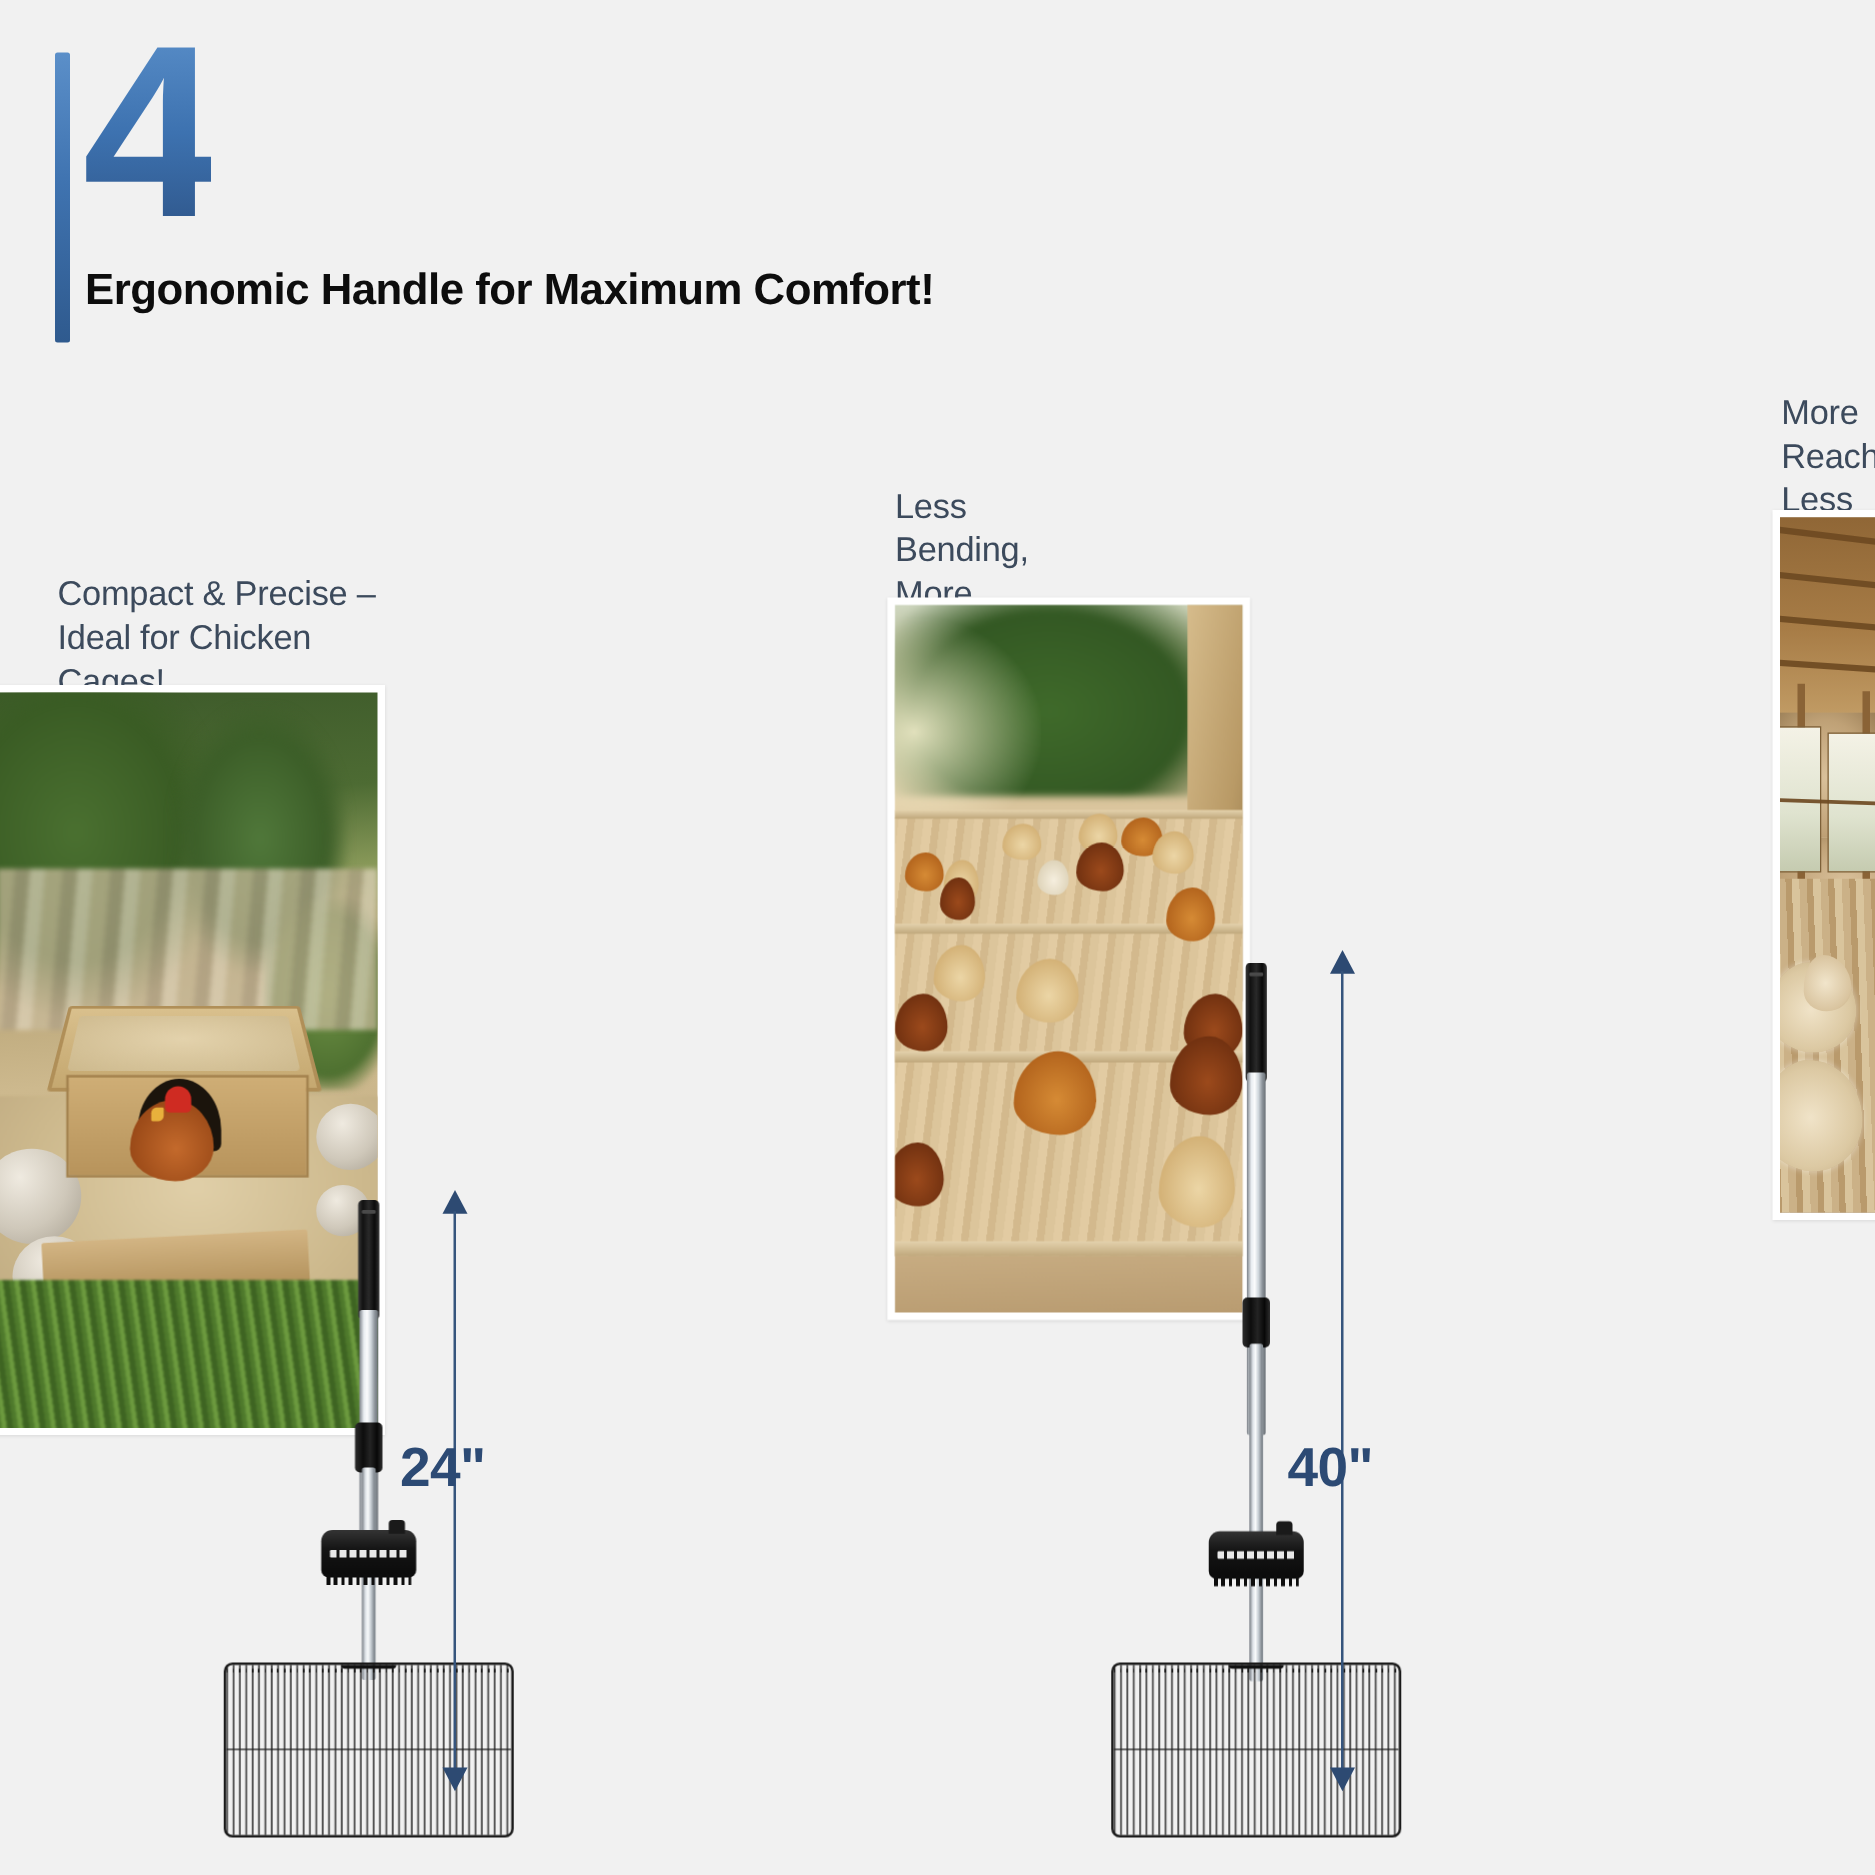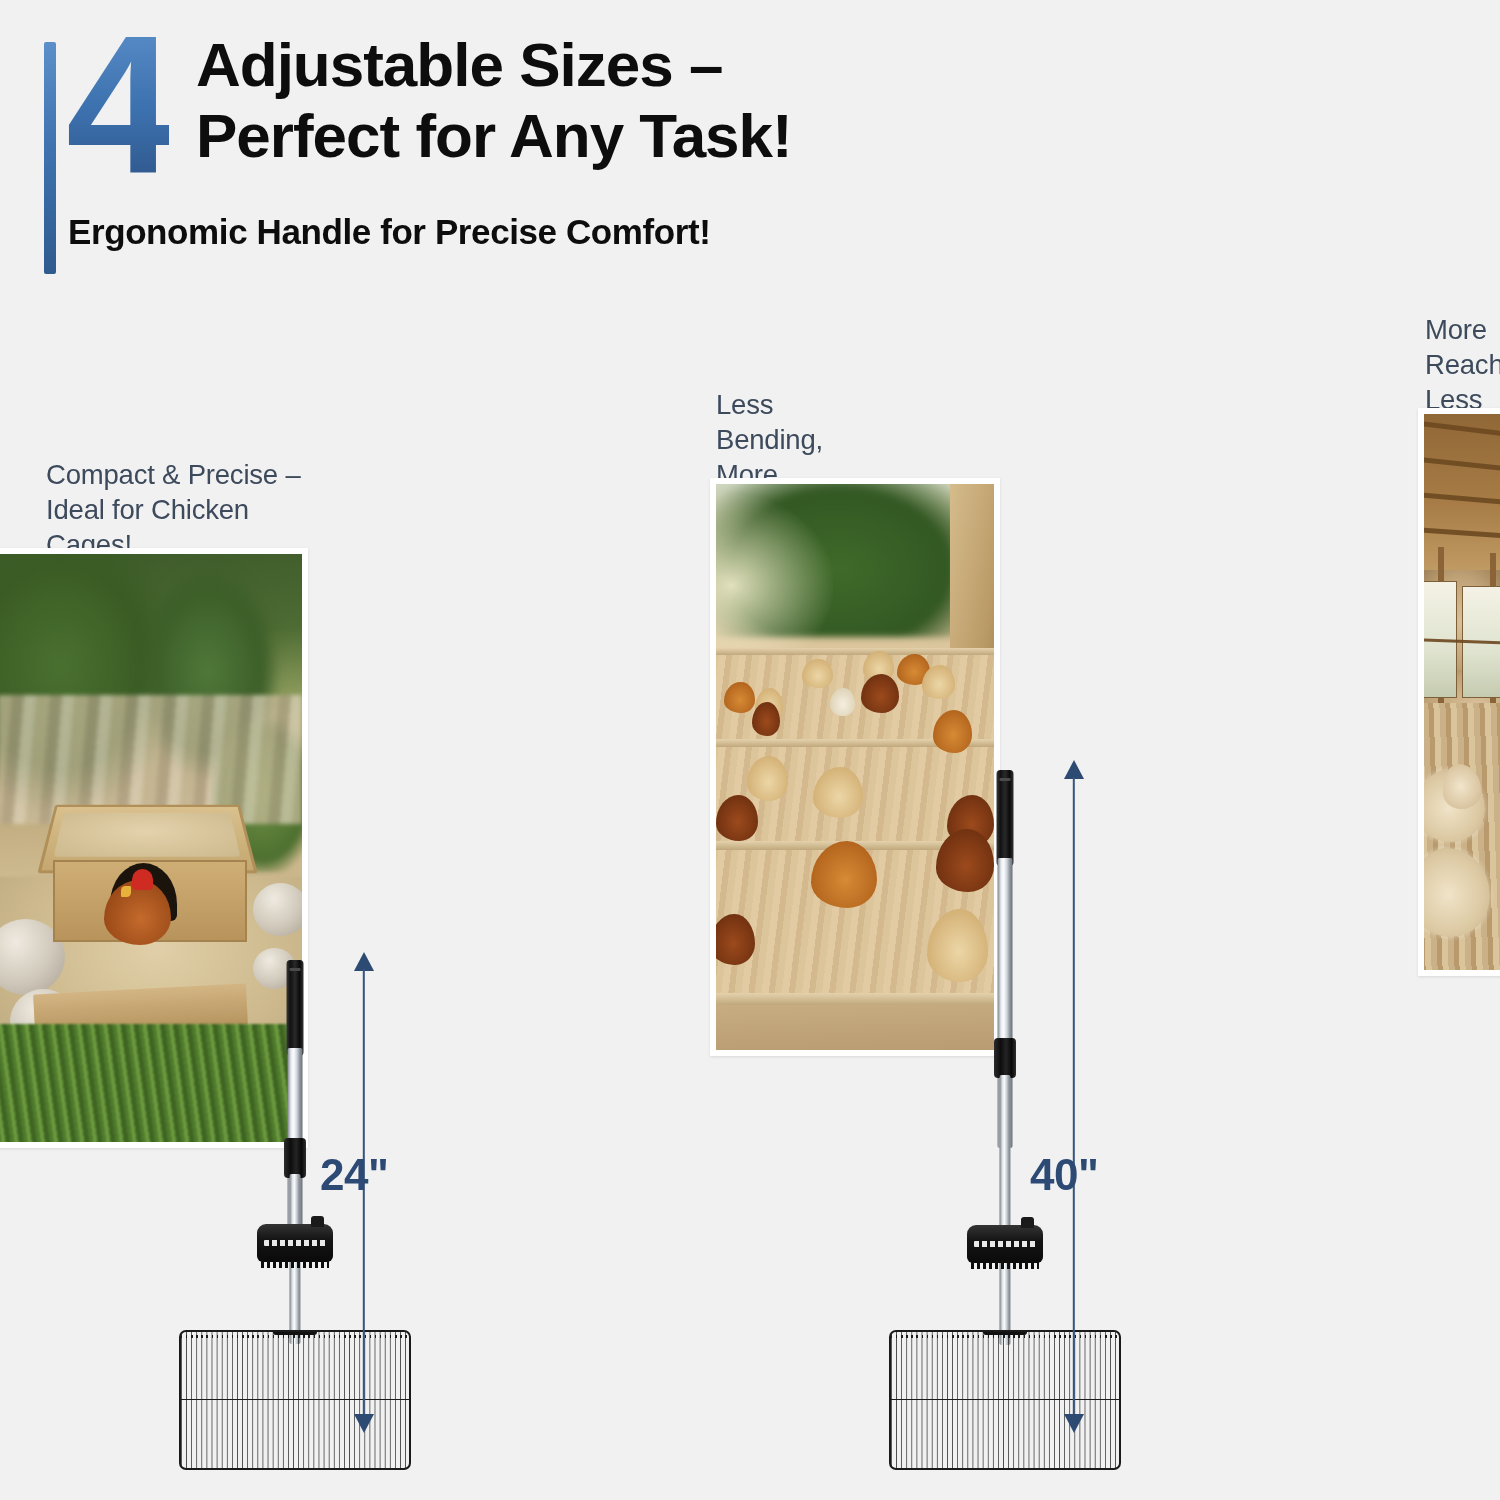--- a/index.html
+++ b/index.html
@@ -269,10 +269,6 @@
 <div id="header">
   <div id="accent-bar"></div>
   <div id="big-four">4</div>
-  <div id="title-block">
-    <div class="title-line">Adjustable Sizes –</div>
-    <div class="title-line">Perfect for Any Task!</div>
-  </div>
   <div id="subtitle">Ergonomic Handle for Precise Comfort!</div>
 </div>
 

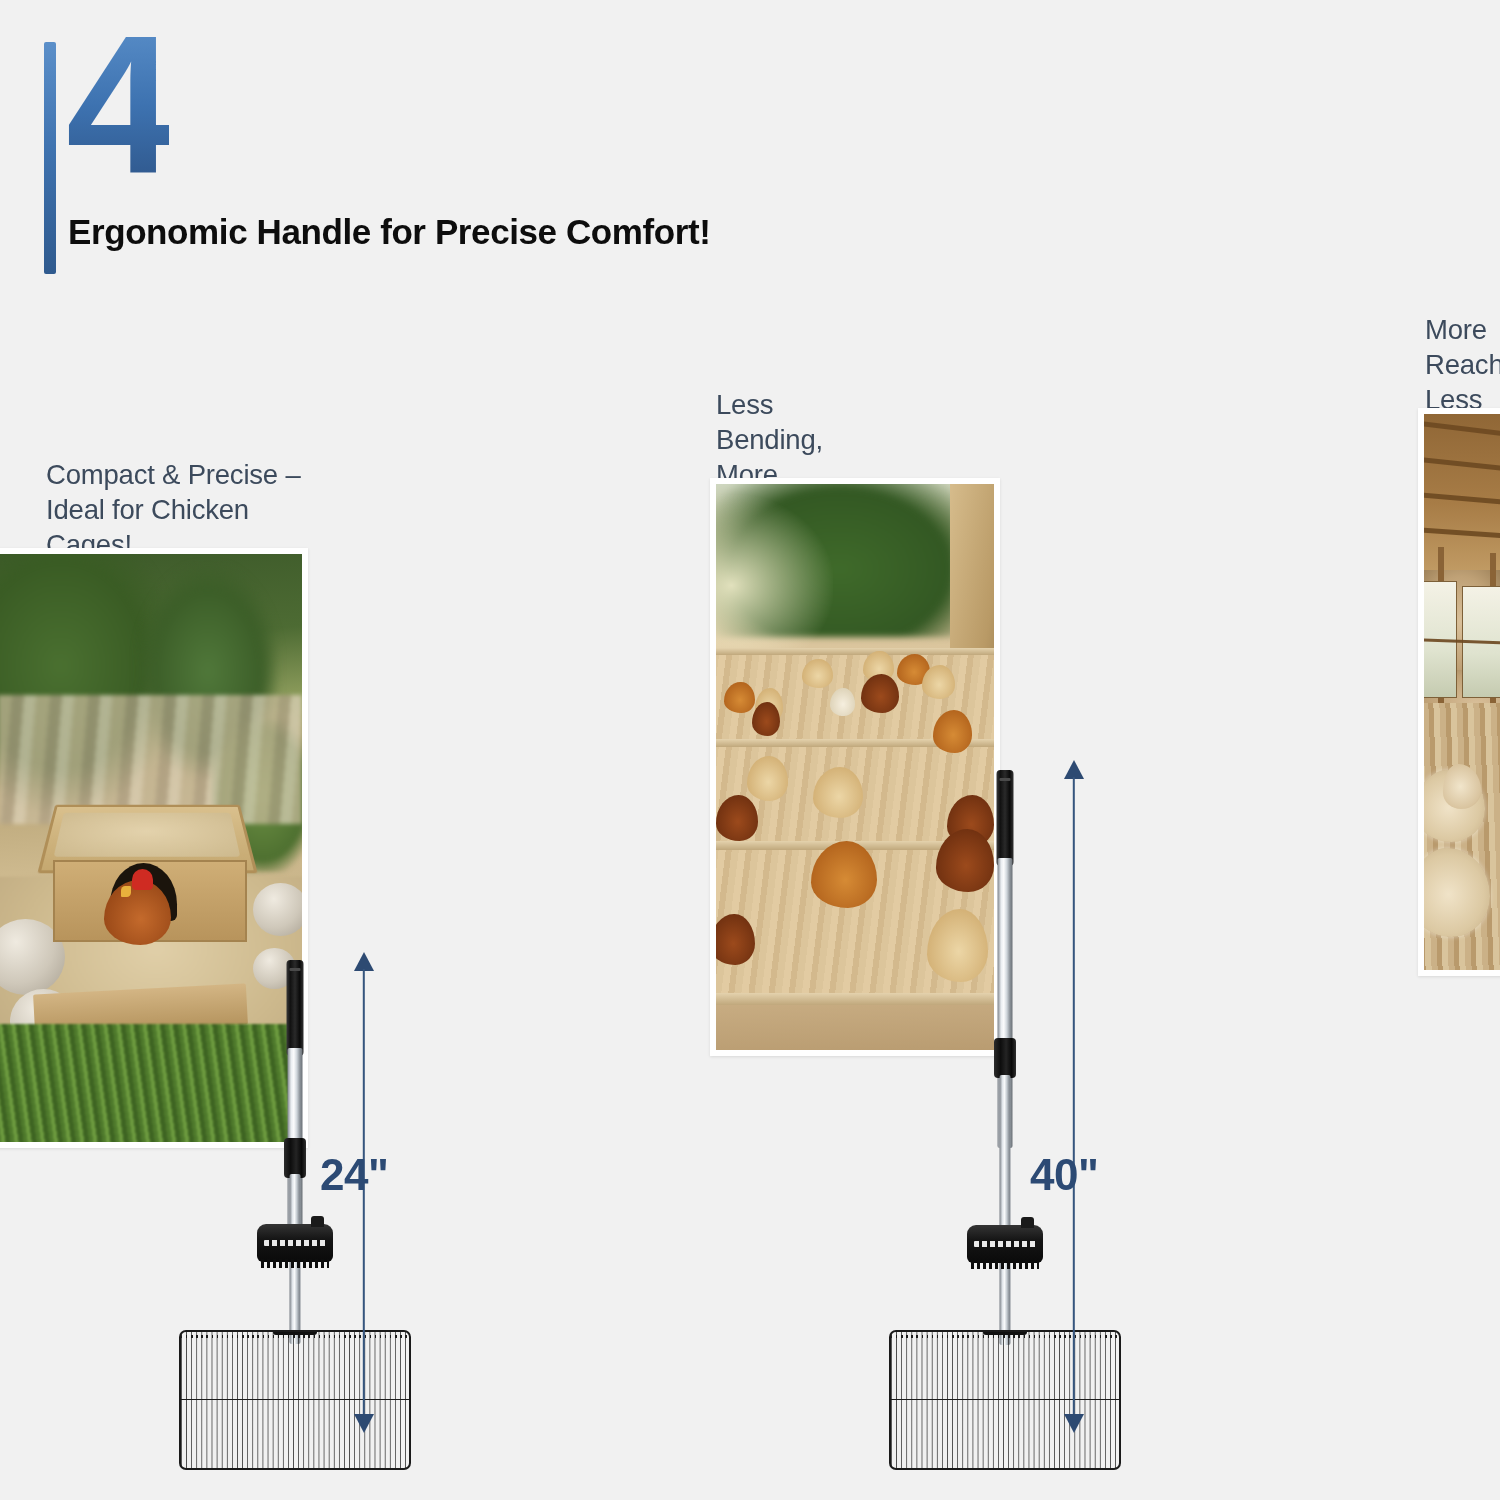--- a/index.html
+++ b/index.html
@@ -269,7 +269,7 @@
 <div id="header">
   <div id="accent-bar"></div>
   <div id="big-four">4</div>
-  <div id="subtitle">Ergonomic Handle for Precise Comfort!</div>
+  <div id="subtitle">Ergonomic Handle for Maximum Comfort!</div>
 </div>
 
 <div class="column" id="col-0">

